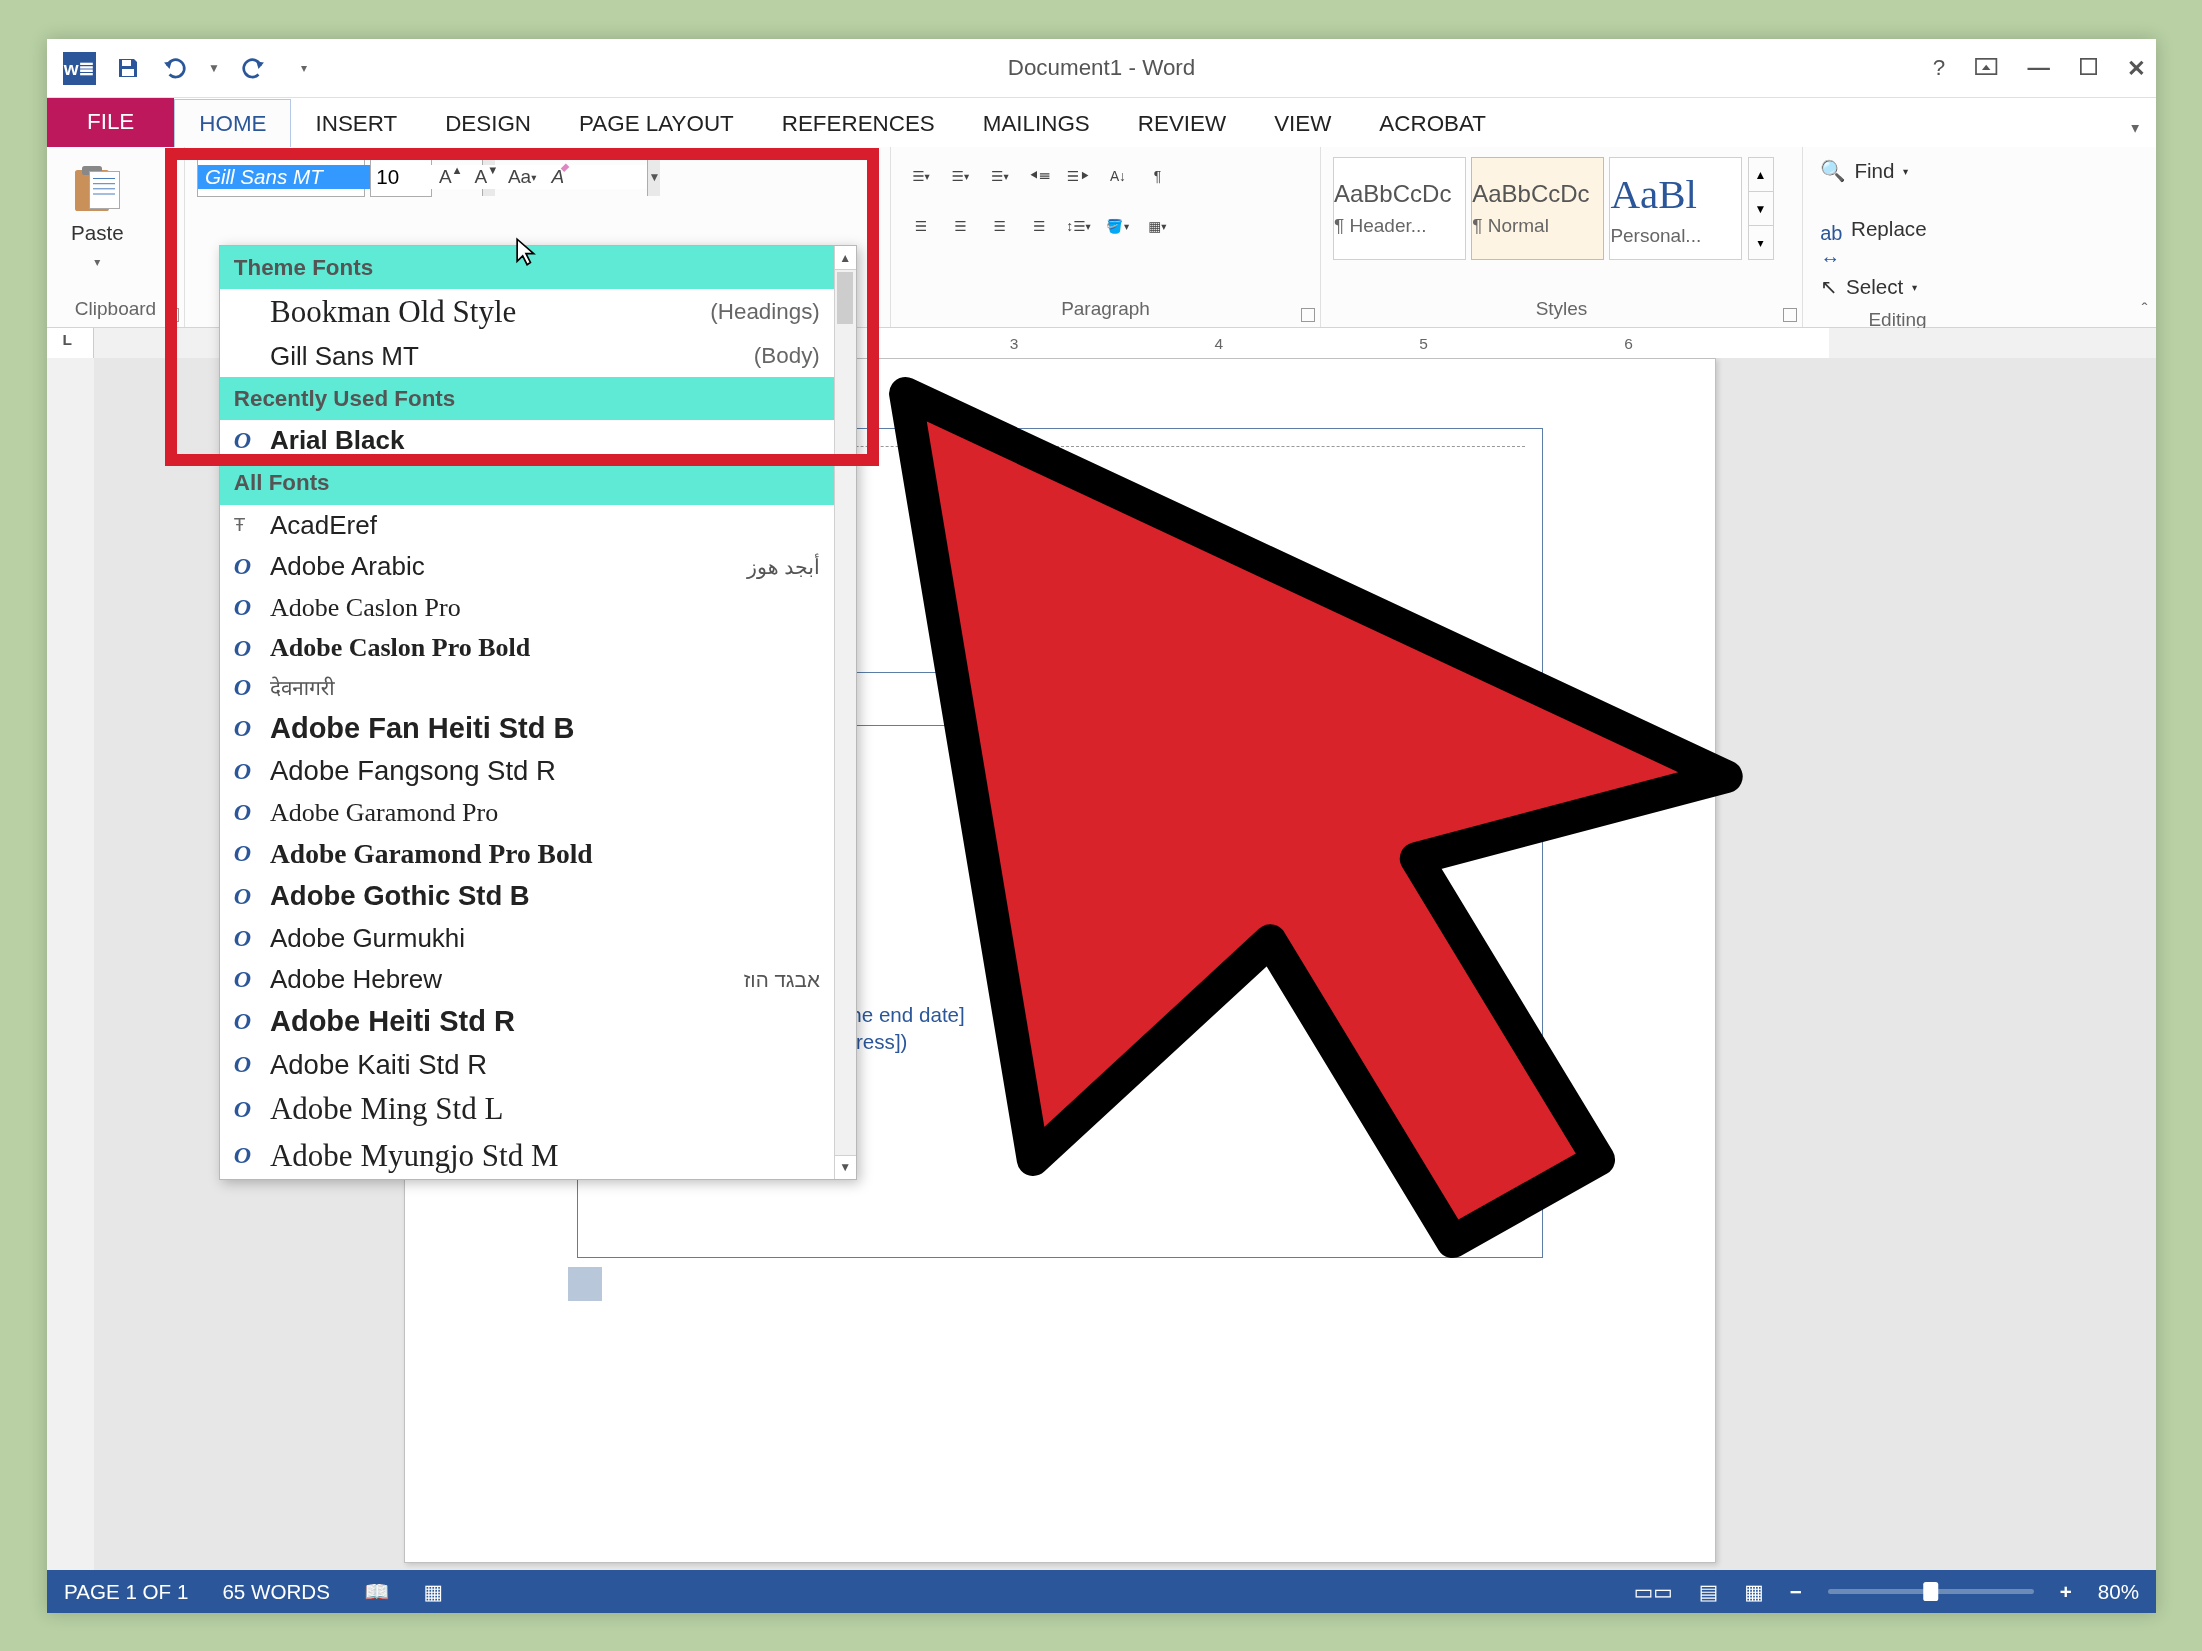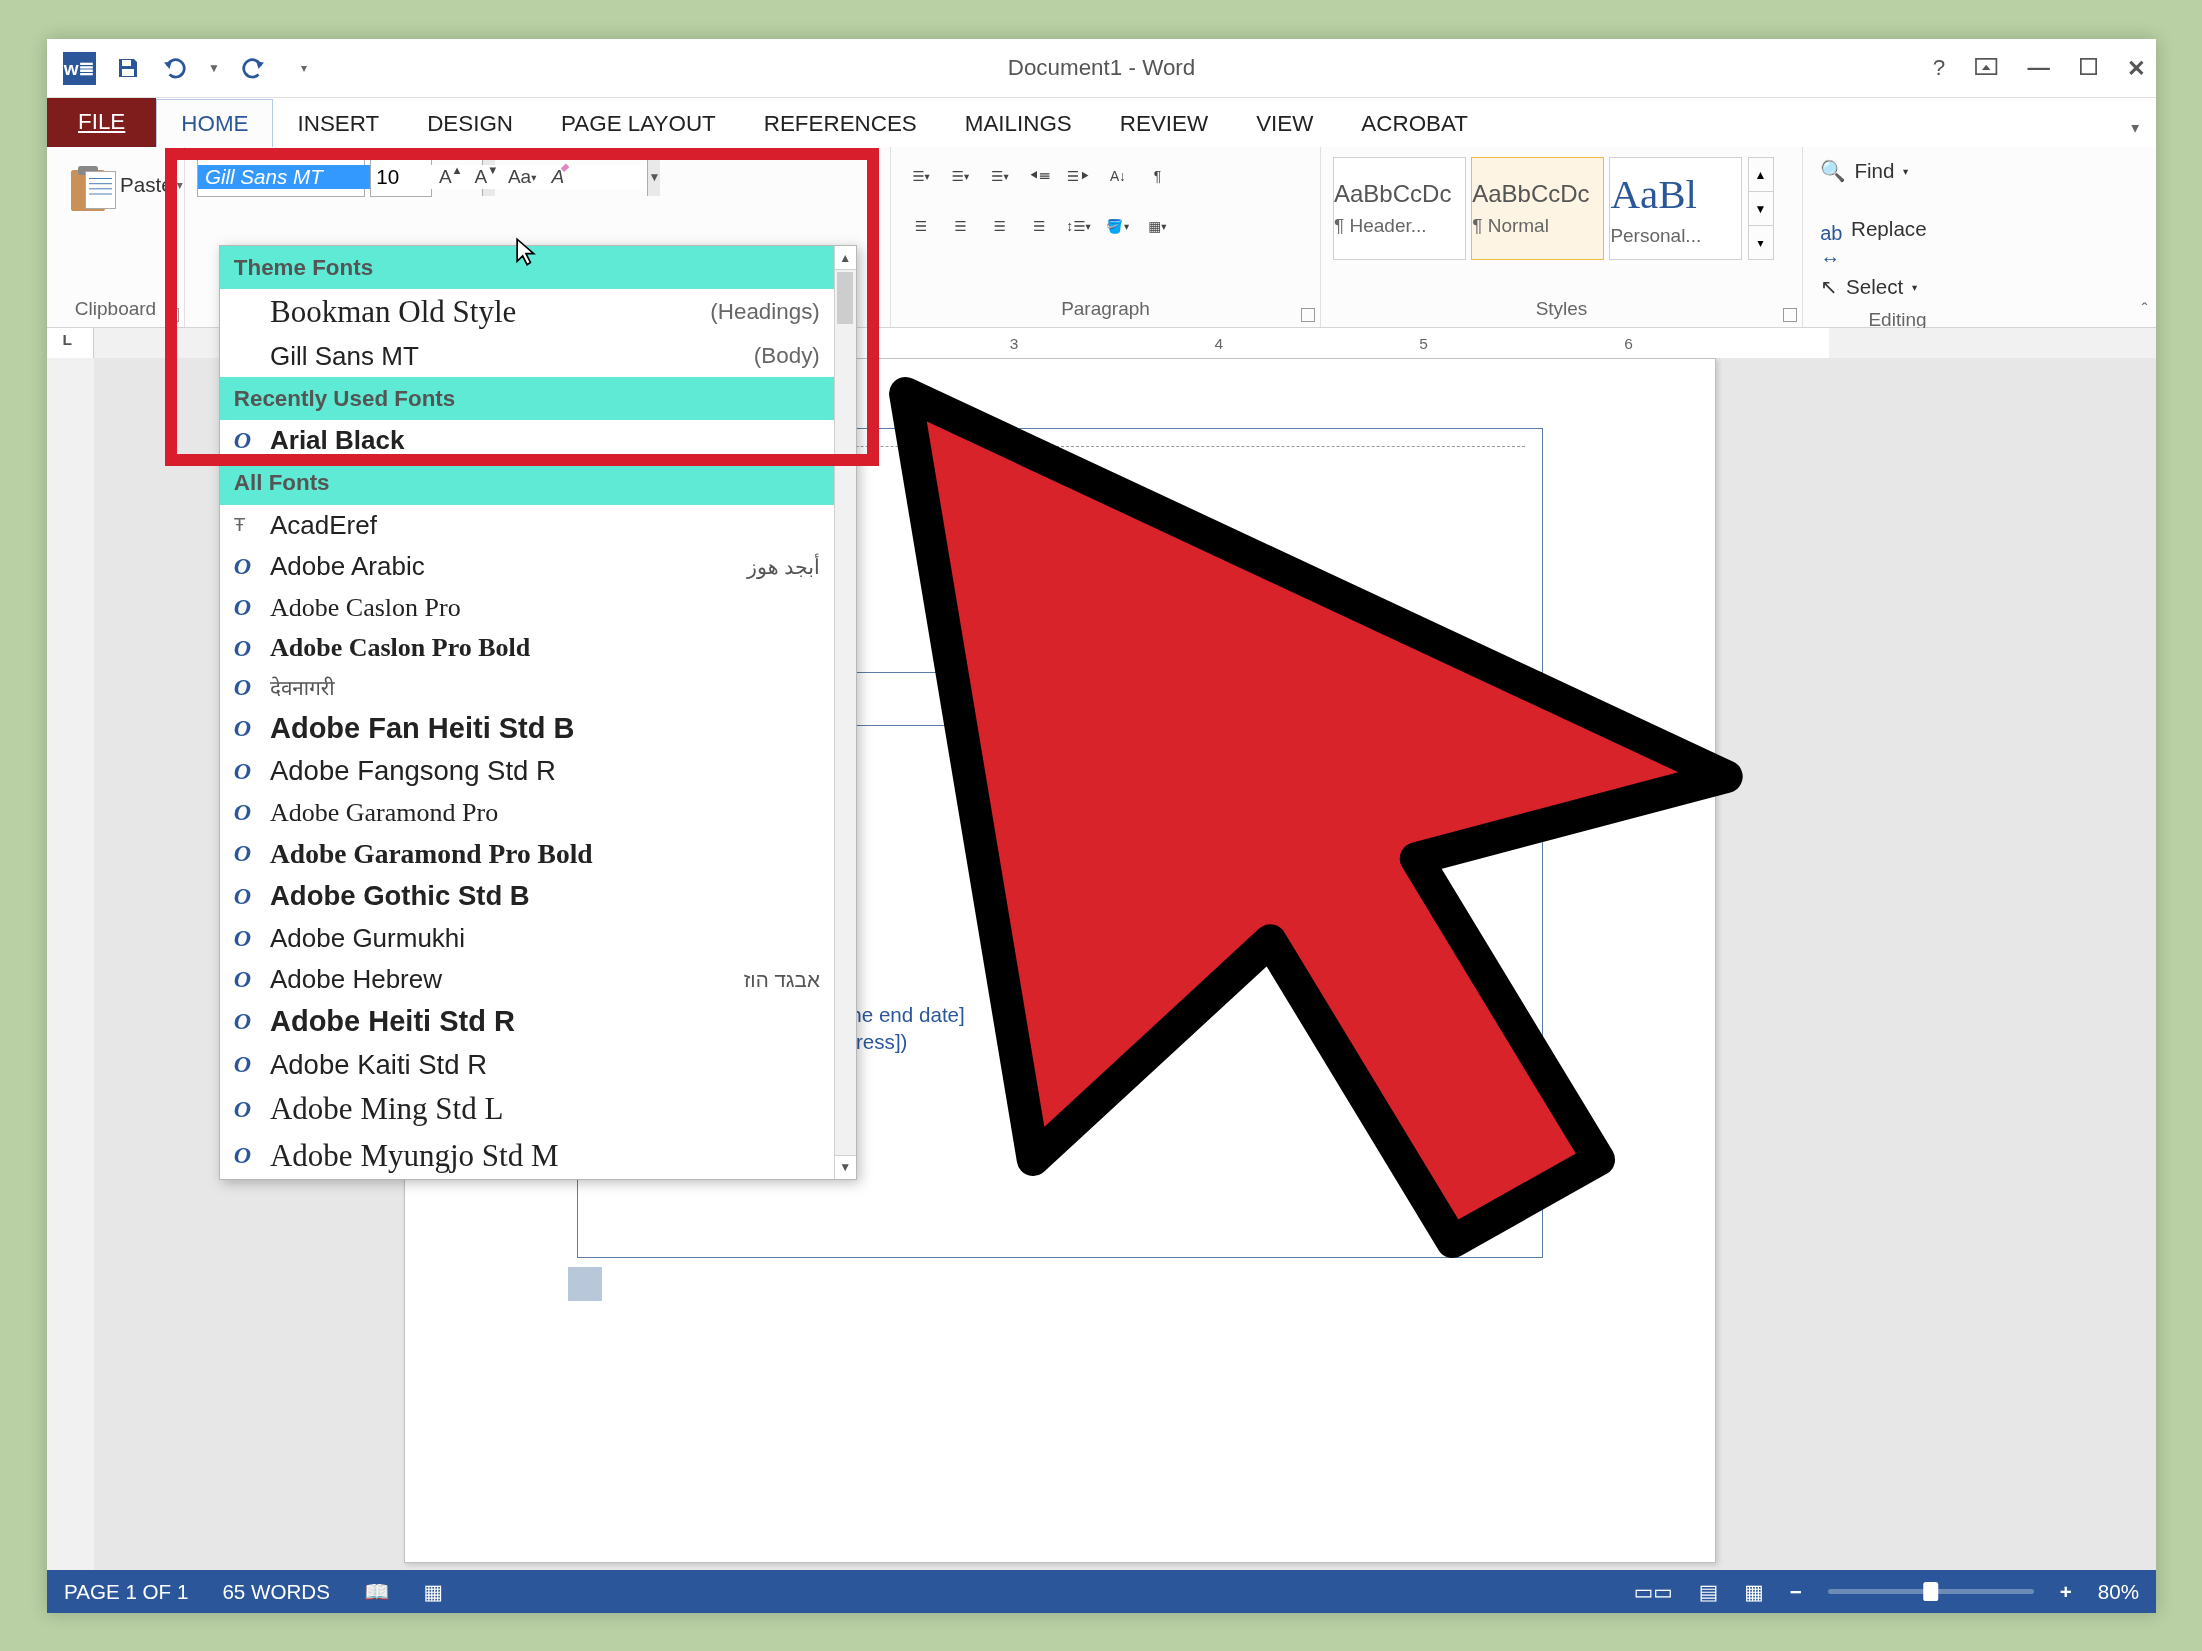--- a/index.html
+++ b/index.html
@@ -14,7 +14,7 @@
 .window-controls span { font-size: 22.4px; color: #555; cursor: pointer; }
 .tabs { height: 49px; display: flex; align-items: flex-end; background: #fff; padding-left: 0; }
 .tab { padding: 10.3px 24px; font-size: 22.4px; color: #222; cursor: pointer; }
-.tab.file { background: #7f1d1d; color: #fff; padding: 12px 31px; text-decoration: underline; }
+.tab.file { background: #be185d; color: #fff; padding: 12px 40px; }
 .tab.active { color: #2b579a; border: 1.7px solid #b5c9e6; border-bottom: none; background: #fcfcfc; }
 .tab-user { position: absolute; right: 13px; top: 110px; width: 41px; height: 41px; background: #e6e6e6; }
 .tab-user::before { content: ""; position: absolute; bottom: 1.7px; left: 6.9px; right: 6.9px; height: 15.5px; background: #b0b0b0; border-radius: 13px 13px 0 0; }

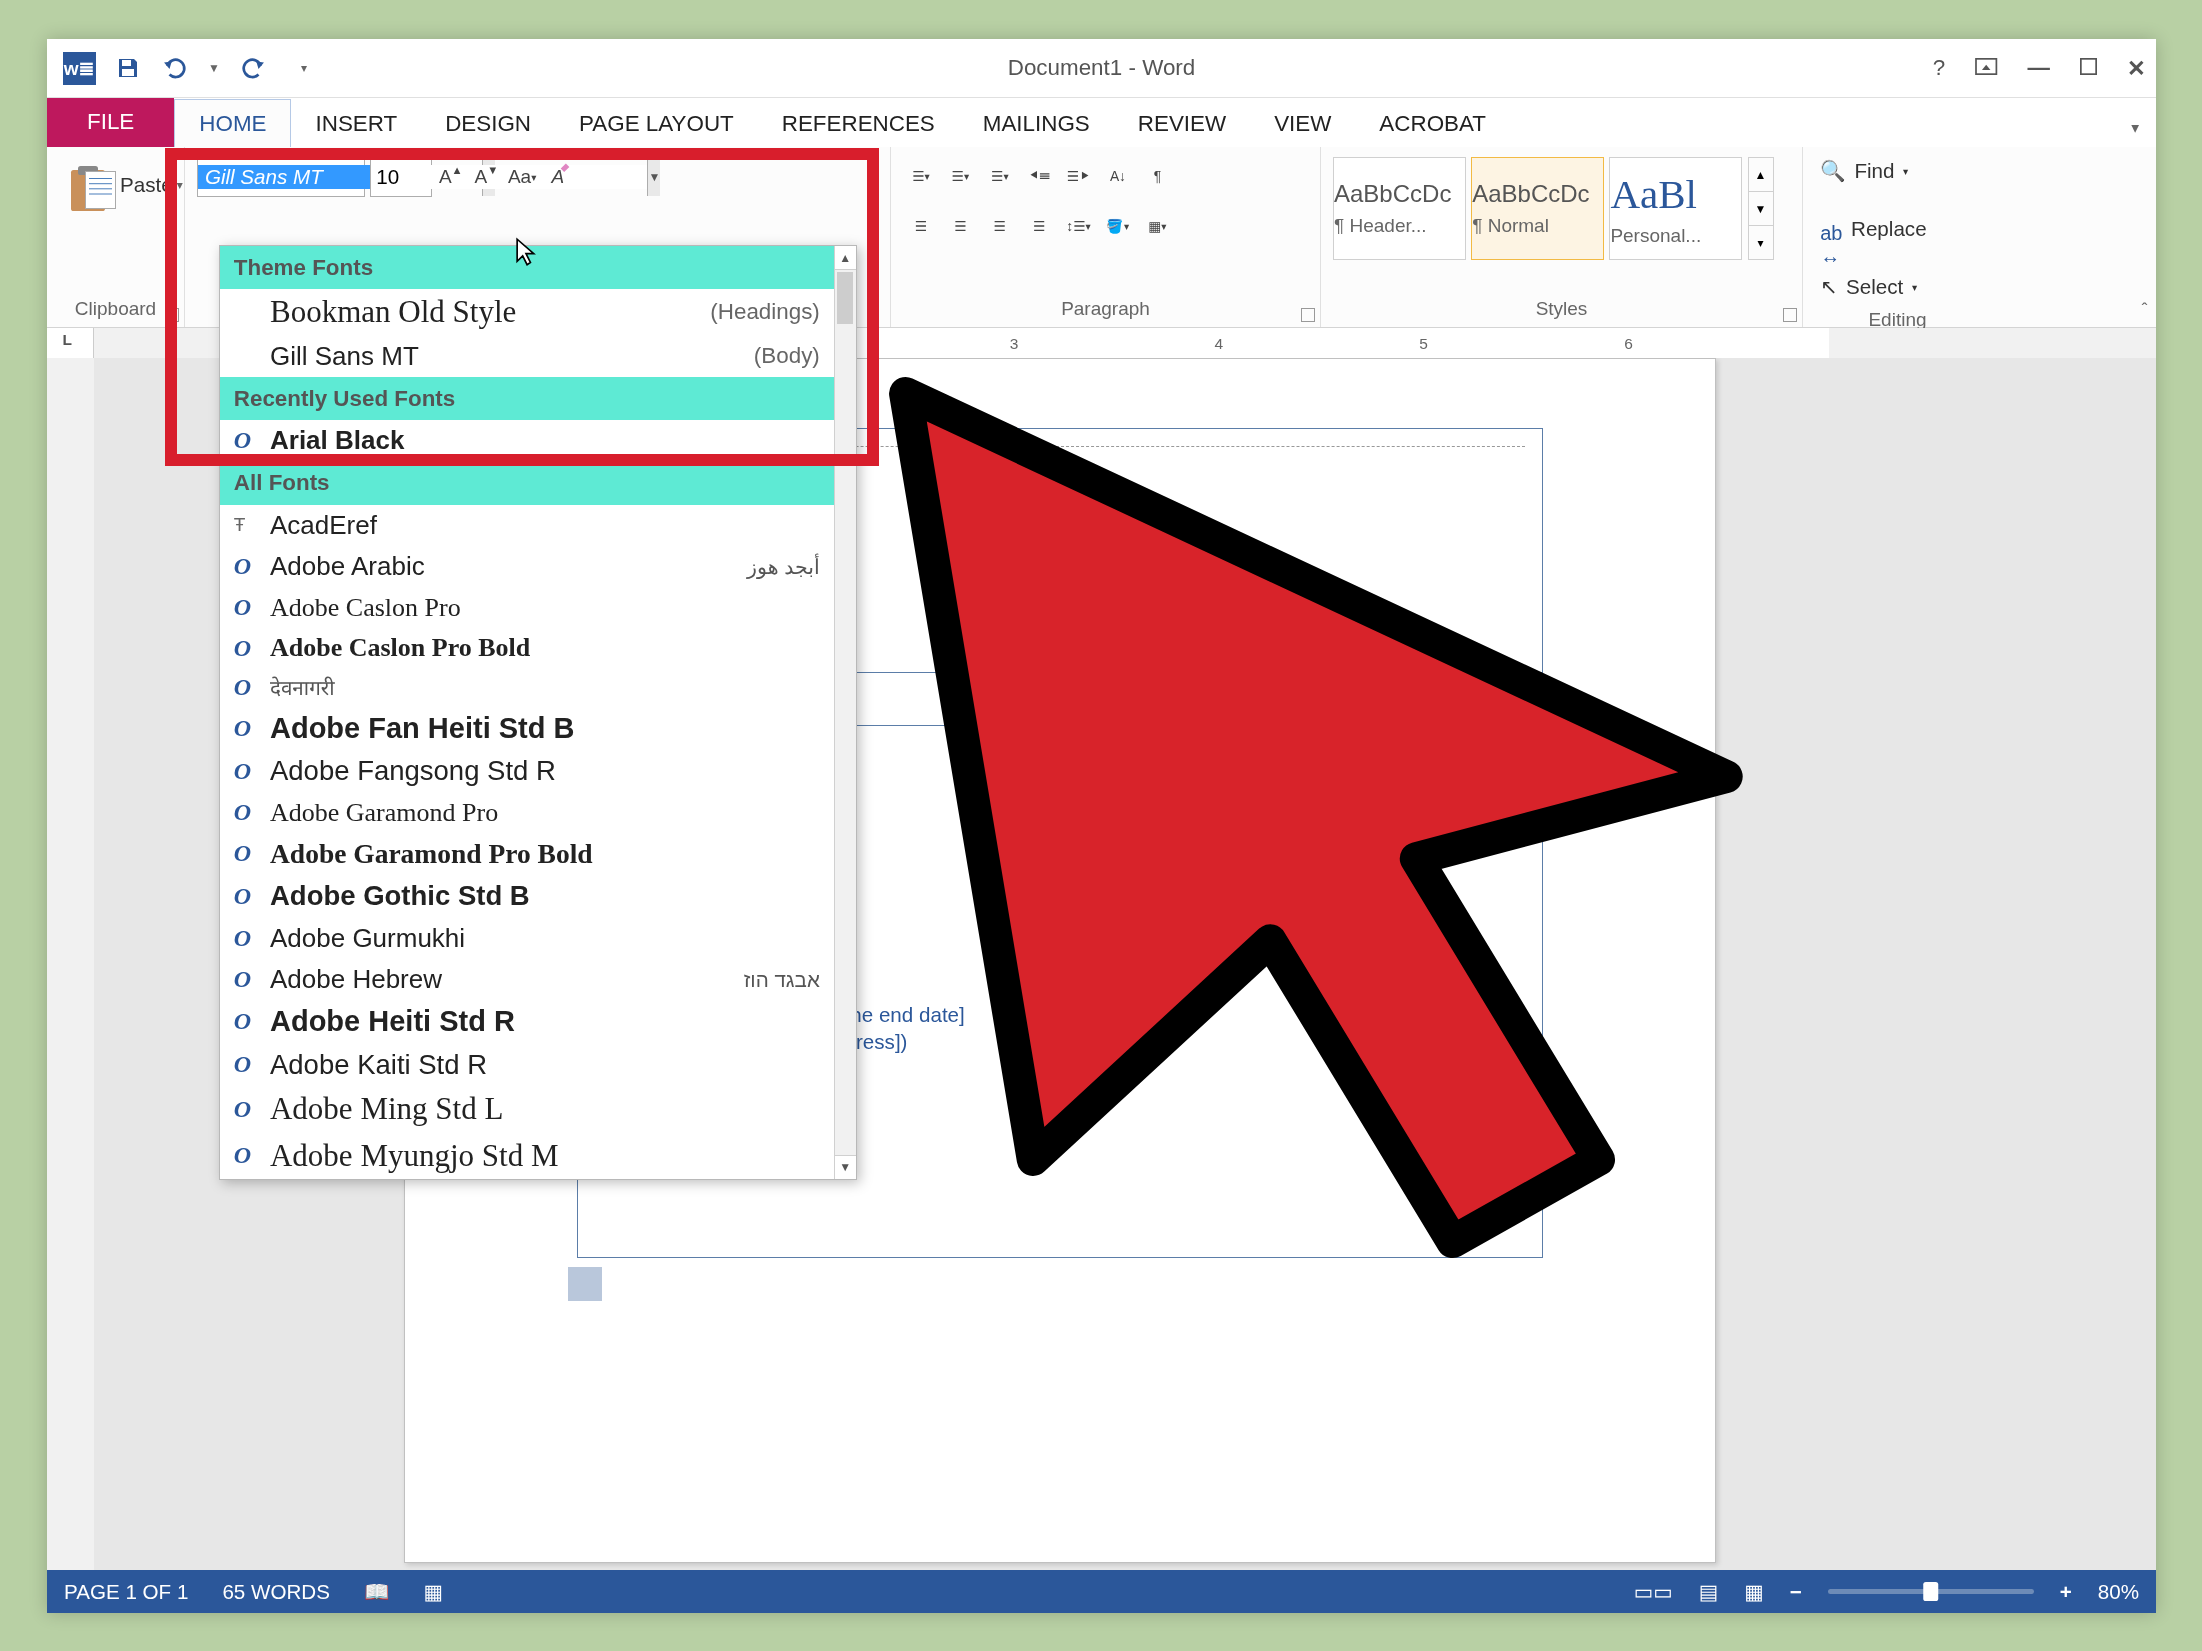--- a/index.html
+++ b/index.html
@@ -24,7 +24,7 @@
 .group-area { flex: 1; display: flex; align-items: flex-start; gap: 6.9px; }
 .group-label { text-align: center; font-size: 19px; color: #666; padding: 3.4px 0; }
 .dialog-launcher { position: absolute; bottom: 5.2px; right: 5.2px; width: 13.8px; height: 13.8px; border: 0.9px solid #999; }
-.paste-big { display: flex; align-items: center; gap: 4px; padding: 6.9px 12px; }
+.paste-big { display: flex; flex-direction: column; align-items: center; gap: 10px; padding: 6.9px 12px; }
 .paste-icon { width: 45px; height: 52px; position: relative; }
 .clipboard-back { position: absolute; bottom: 0; left: 0; width: 34px; height: 41px; background: #c9905a; border-radius: 2.6px; }
 .clipboard-top { position: absolute; top: 6.9px; left: 6.9px; width: 20.6px; height: 8.6px; background: #888; border-radius: 2.6px; }

